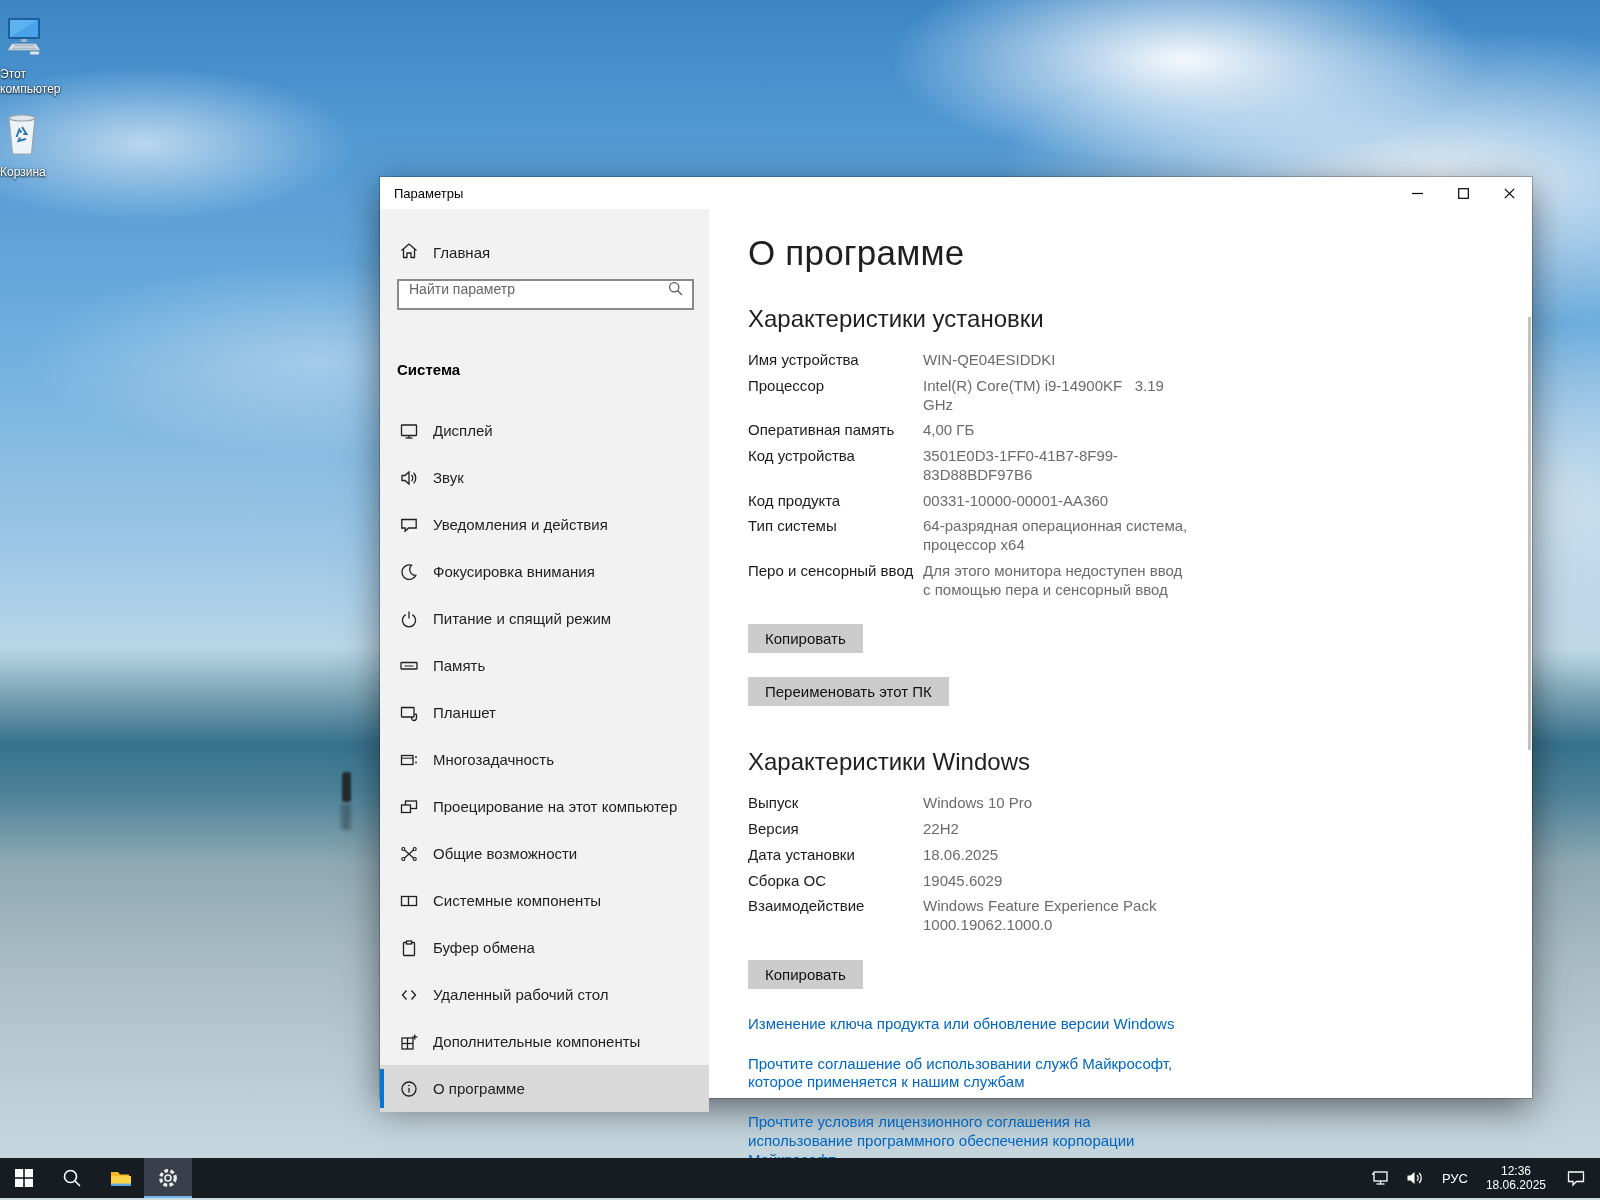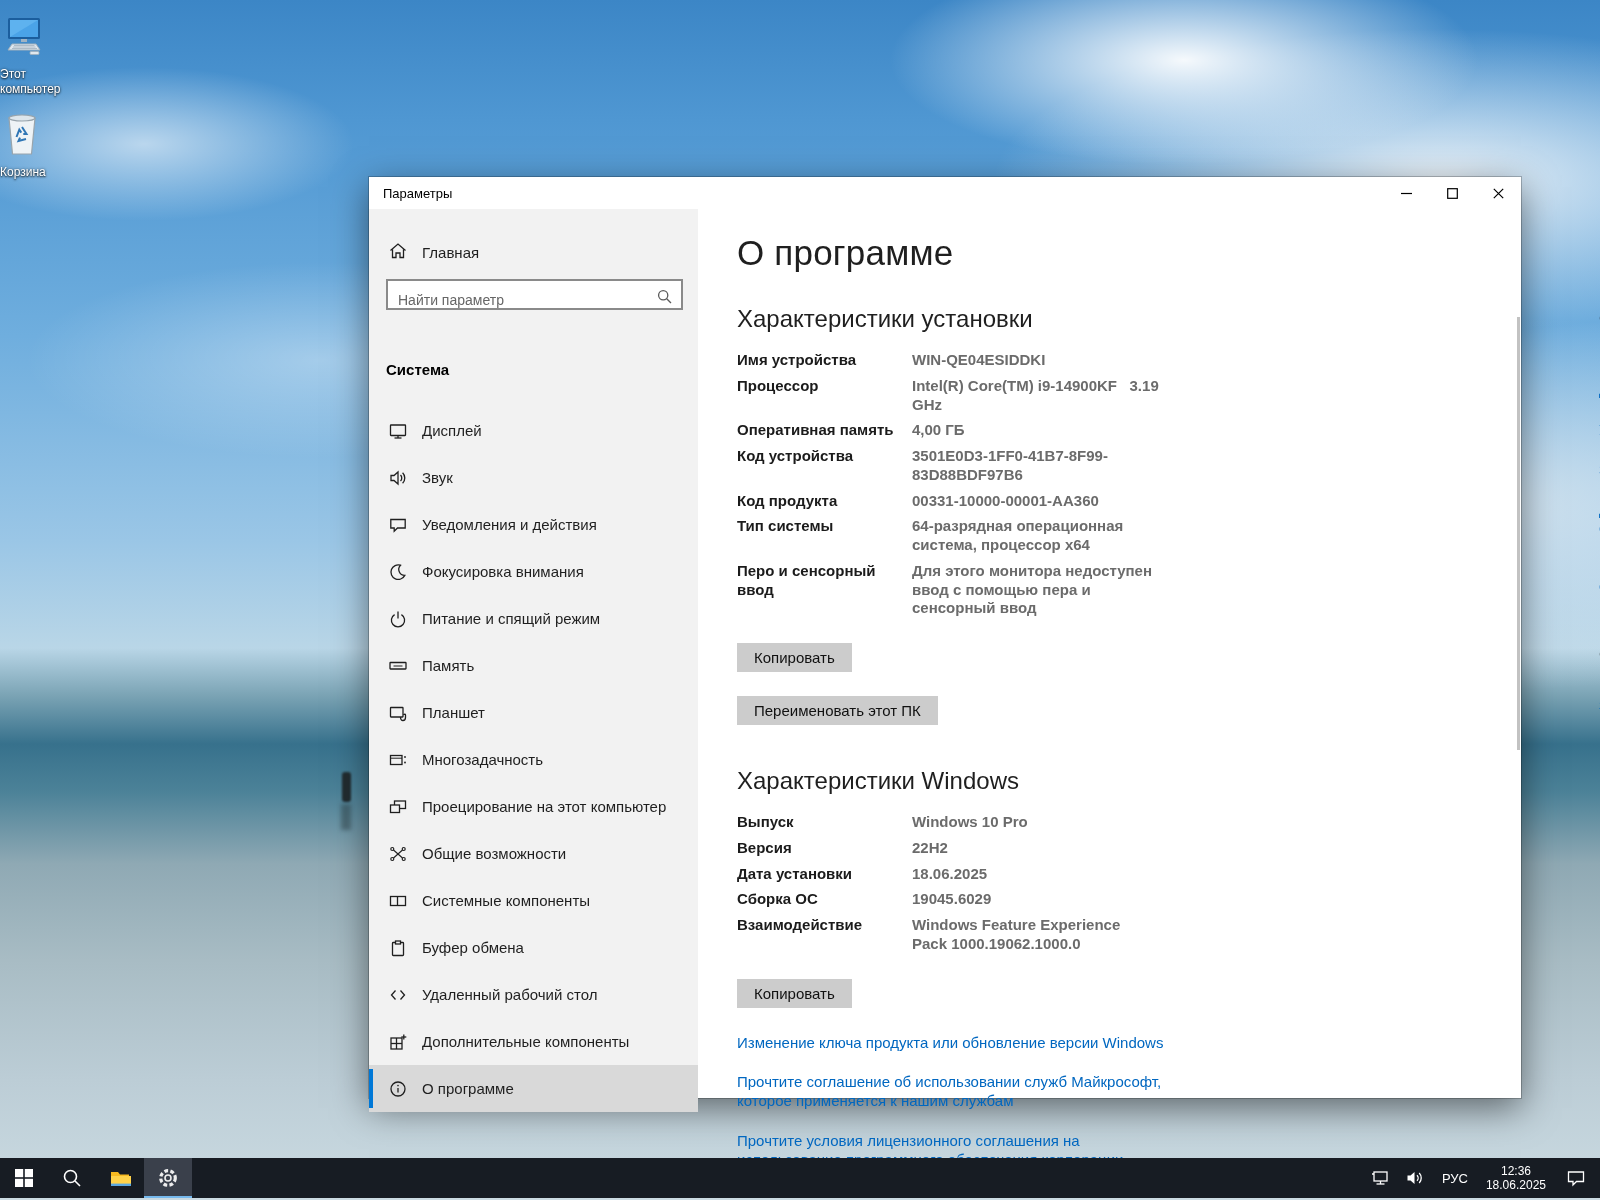--- a/index.html
+++ b/index.html
@@ -26,7 +26,7 @@
   .desktop-icon .ic { display:block; margin:0 auto 3px; }
 
   
-  .win { position:absolute; left:369px; top:177px; width:1152px; height:921px; background:#fff;
+  .win { position:absolute; left:380px; top:177px; width:1152px; height:921px; background:#fff;
     box-shadow:0 10px 34px rgba(0,0,0,.5), 0 0 0 1px rgba(0,0,0,.22); }
   .titlebar { position:absolute; top:0; left:0; right:0; height:32px; }
   .win-title { position:absolute; left:14px; top:9px; font-size:13px; color:#000; }

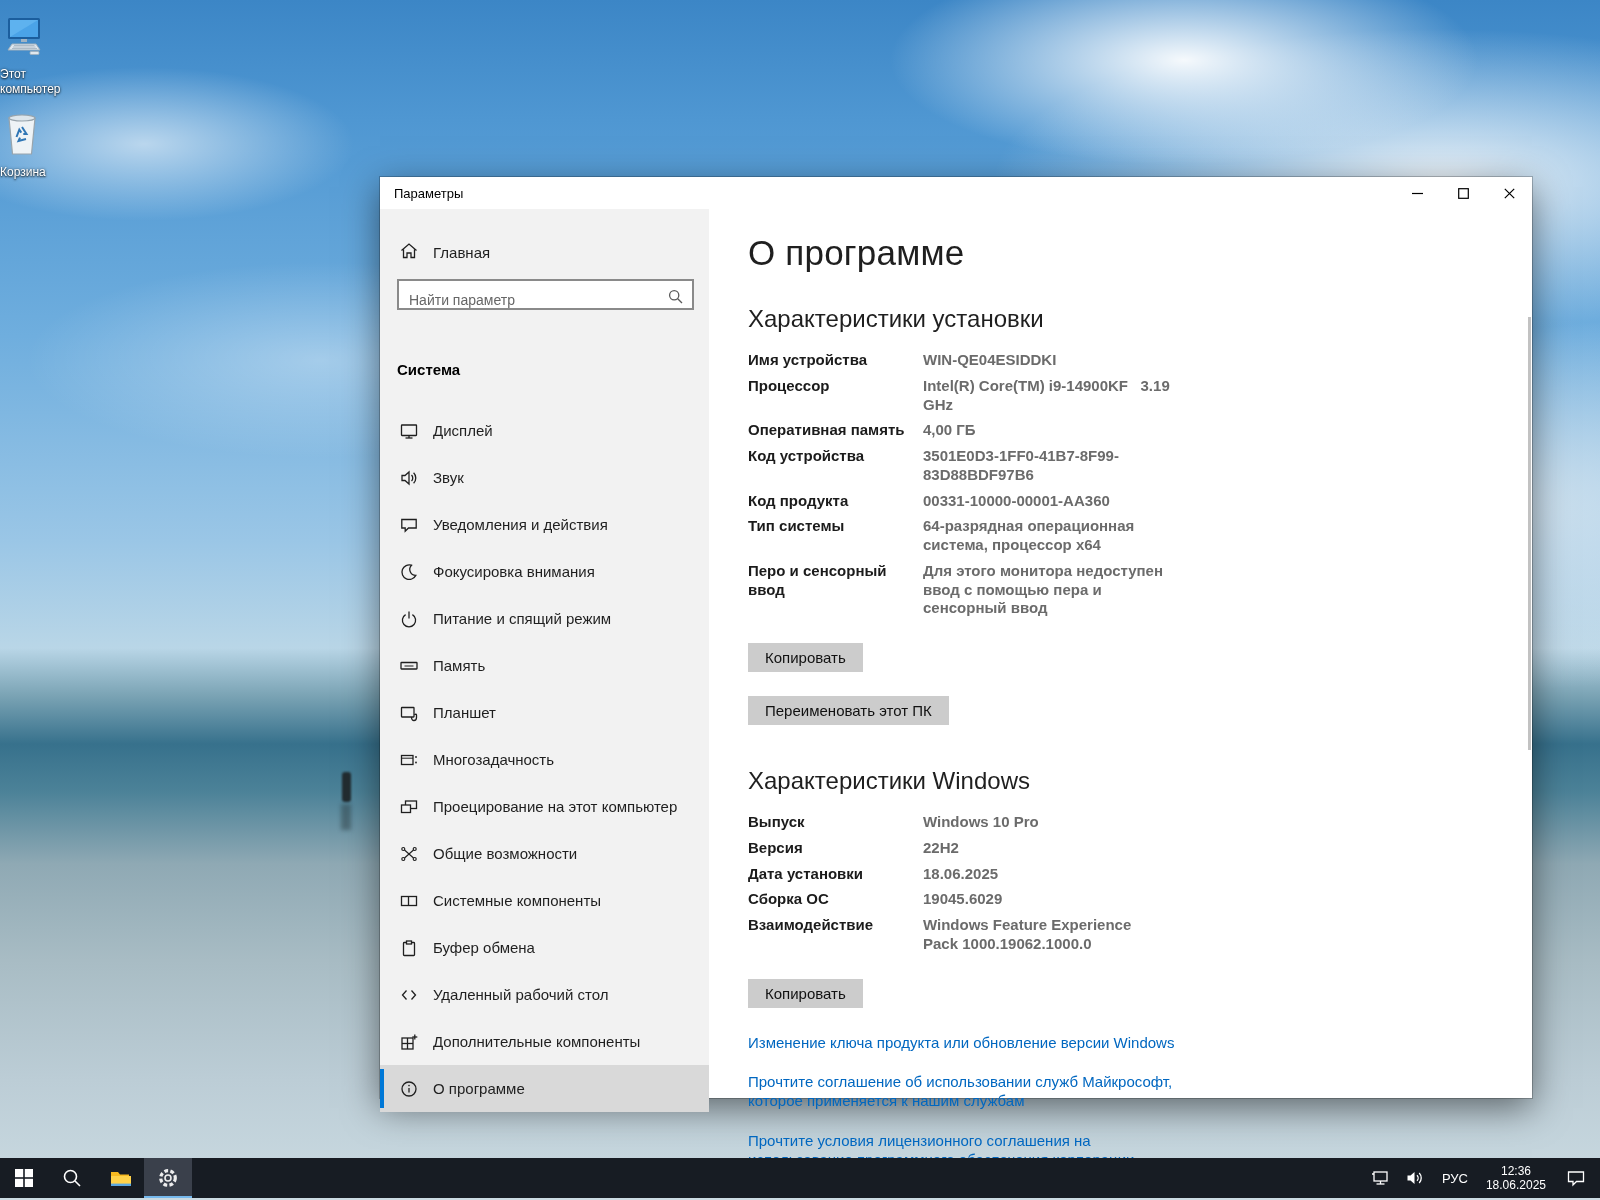--- a/index.html
+++ b/index.html
@@ -39,7 +39,7 @@
   .side-home { position:absolute; left:0; top:23px; height:40px; width:100%; display:flex; align-items:center; font-size:15px; color:#1f1f1f; }
   .side-home .s-icon { margin:0 14px 0 19px; }
   .search-box { position:absolute; left:17px; top:70px; width:297px; height:31px; background:#fff; border:2px solid #8a8a8a;
-    display:flex; align-items:flex-end; }
+    display:flex; align-items:flex-start; }
   .search-box input { border:0; outline:0; flex:1; font-size:14px; color:#333; padding:0 6px 0 10px; font-family:inherit; background:transparent; }
   .search-box input::placeholder { color:#666; }
   .search-box .mag { margin-right:9px; }

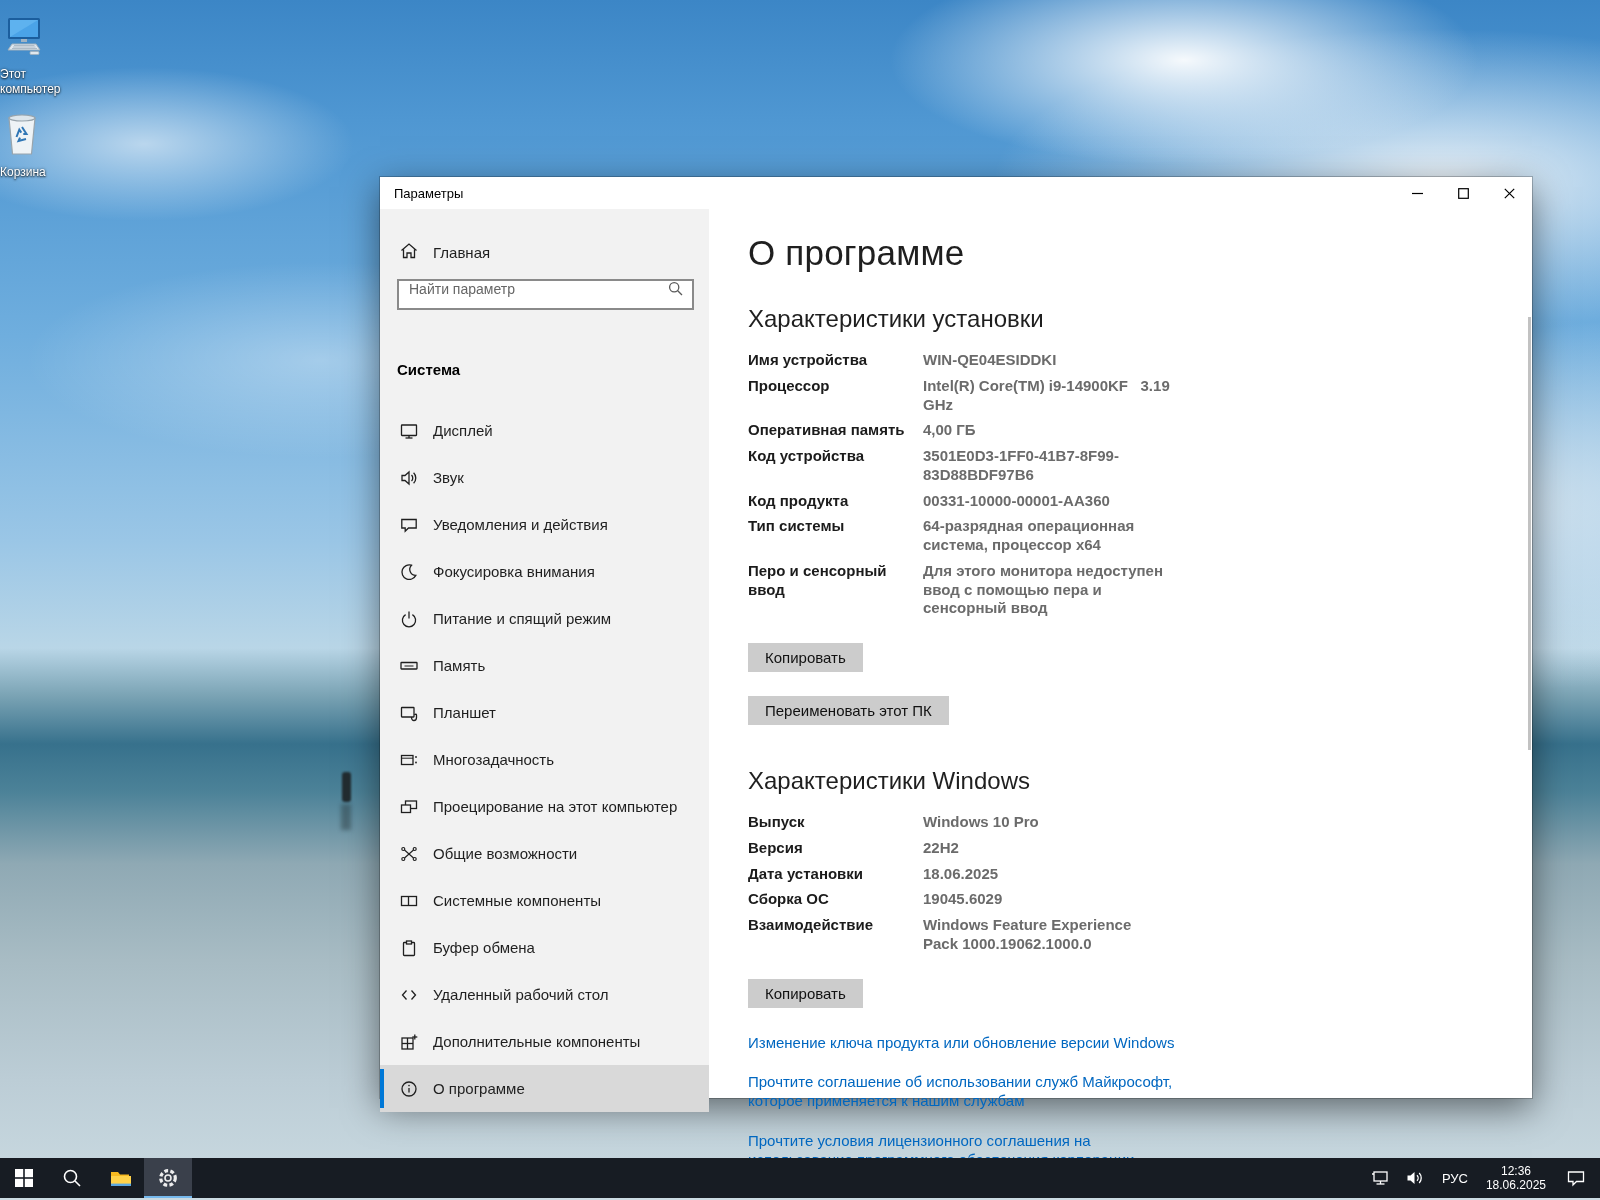--- a/index.html
+++ b/index.html
@@ -55,7 +55,7 @@
   .page-title { position:absolute; left:39px; top:24px; font-size:35px; font-weight:300; color:#1f1f1f; letter-spacing:.2px; }
   .main-col { position:absolute; left:39px; top:96px; width:540px; }
   .sec-title { font-size:24px; font-weight:300; color:#1f1f1f; margin-bottom:18px; }
-  .spec-row { display:flex; margin-bottom:7px;font-weight:bold; }
+  .spec-row { display:flex; margin-bottom:7px; }
   .spec-label { width:175px; flex:0 0 175px; font-size:15px; color:#1b1b1b; line-height:1.25; }
   .spec-value { font-size:15px; color:#6b6b6b; line-height:1.25; max-width:265px; white-space:pre-wrap; }
   .btn { display:inline-block; background:#cccccc; border:0; font-family:inherit; font-size:15px; color:#111; padding:6px 17px; cursor:default; }

